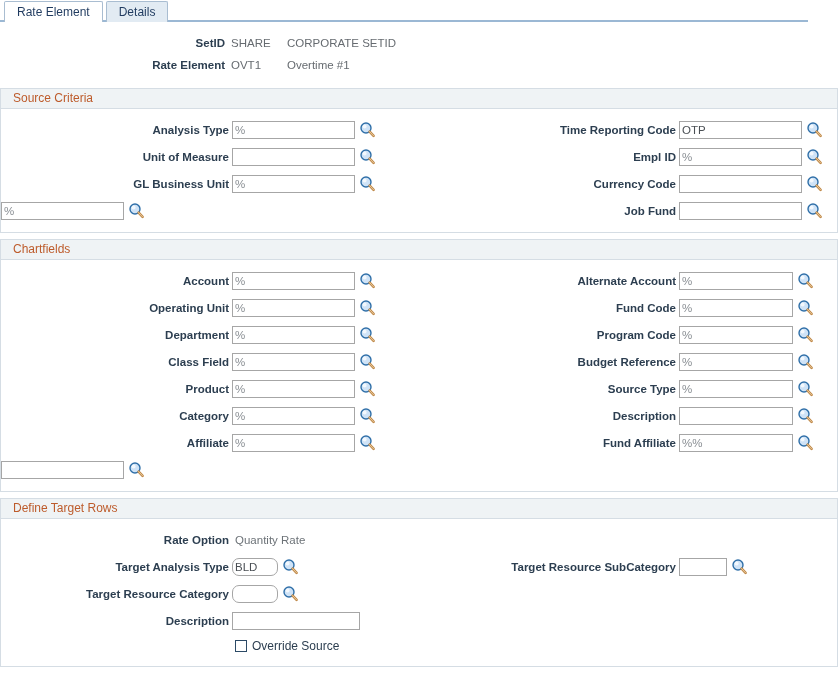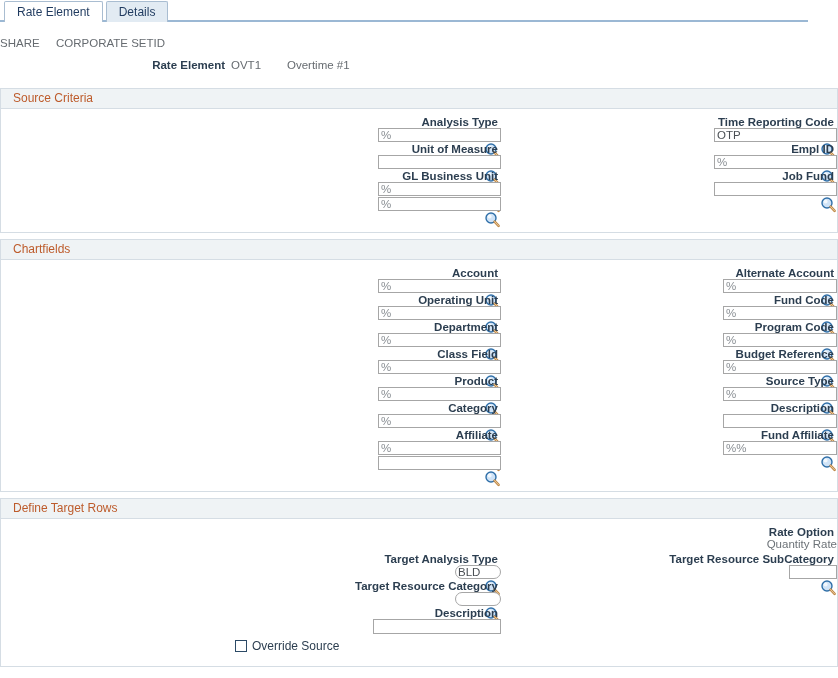--- a/index.html
+++ b/index.html
@@ -215,6 +215,7 @@
 
   <div class="keyblock">
     <div class="keyrow">
+      <span class="klabel">SetID</span>
       <span class="kval">SHARE</span>
       <span class="kdesc">CORPORATE SETID</span>
     </div>

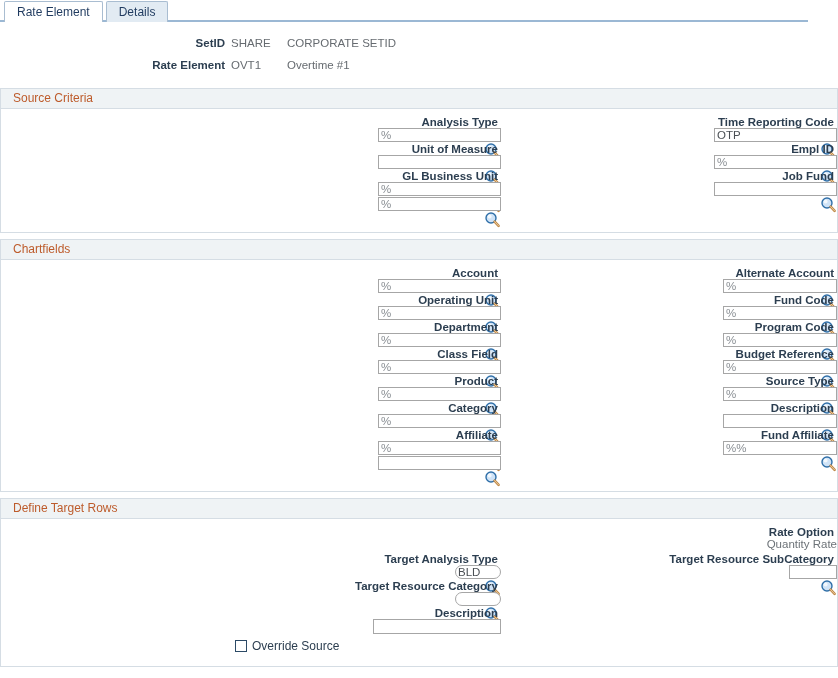--- a/index.html
+++ b/index.html
@@ -126,9 +126,8 @@
 
   .field {
     display: flex;
-    align-items: flex-end;
+    align-items: center;
     height: 27px;
-    flex-direction: column;
   }
   .field .flabel {
     text-align: right;

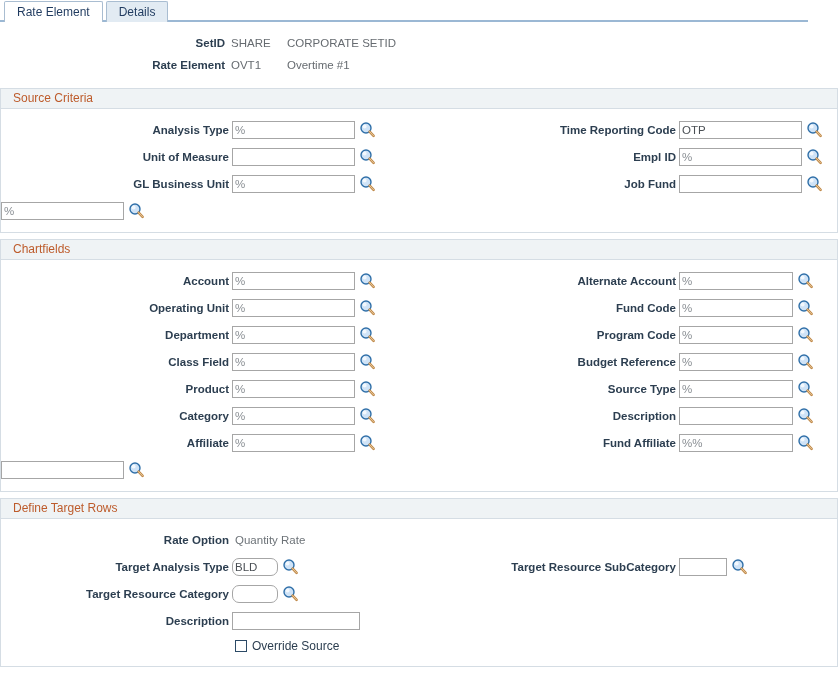--- a/index.html
+++ b/index.html
@@ -313,6 +313,18 @@
             </span>
           </div>
 
+          <div class="field">
+            <span class="flabel">Currency Code</span>
+            <input class="txt w120" type="text" value="" style="">
+            <span class="mag">
+              <svg width="17" height="17" viewBox="0 0 17 17">
+                <circle cx="7" cy="7" r="5" fill="#cfe3f7" stroke="#2f6fa8" stroke-width="1.4"></circle>
+                <circle cx="5.6" cy="5.4" r="2" fill="#ffffff" opacity="0.75"></circle>
+                <line x1="10.6" y1="10.6" x2="14.6" y2="14.8" stroke="#c08a4a" stroke-width="2.6" stroke-linecap="round"></line>
+                <line x1="10.6" y1="10.6" x2="14.6" y2="14.8" stroke="#e8c89a" stroke-width="1" stroke-linecap="round"></line>
+              </svg>
+            </span>
+          </div>
 
           <div class="field">
             <span class="flabel">Job Fund</span>

